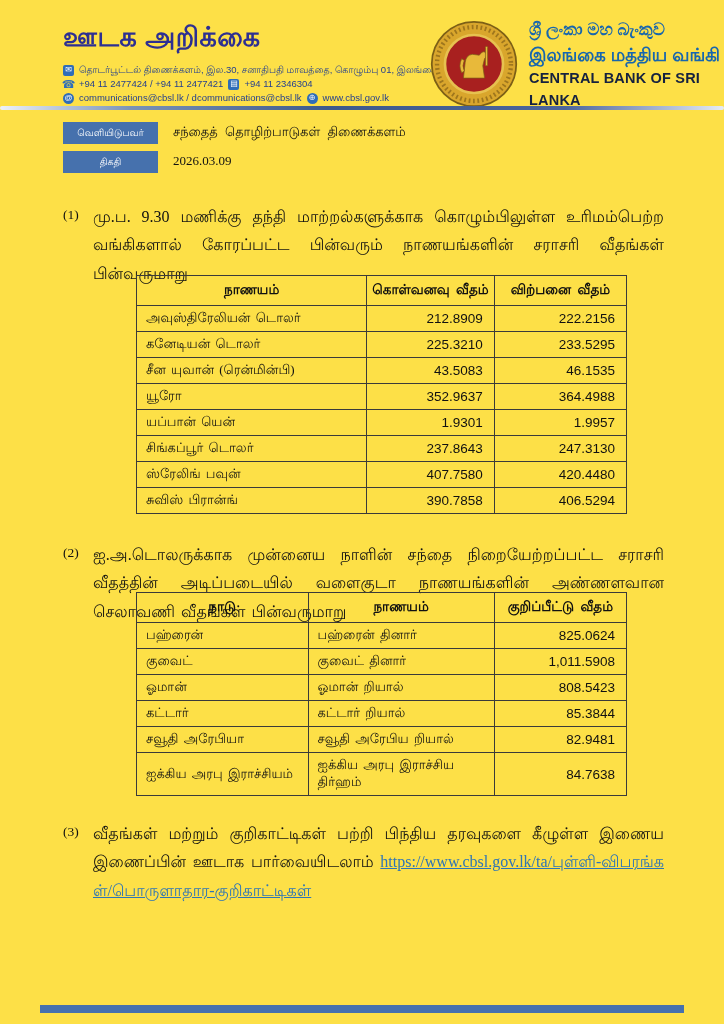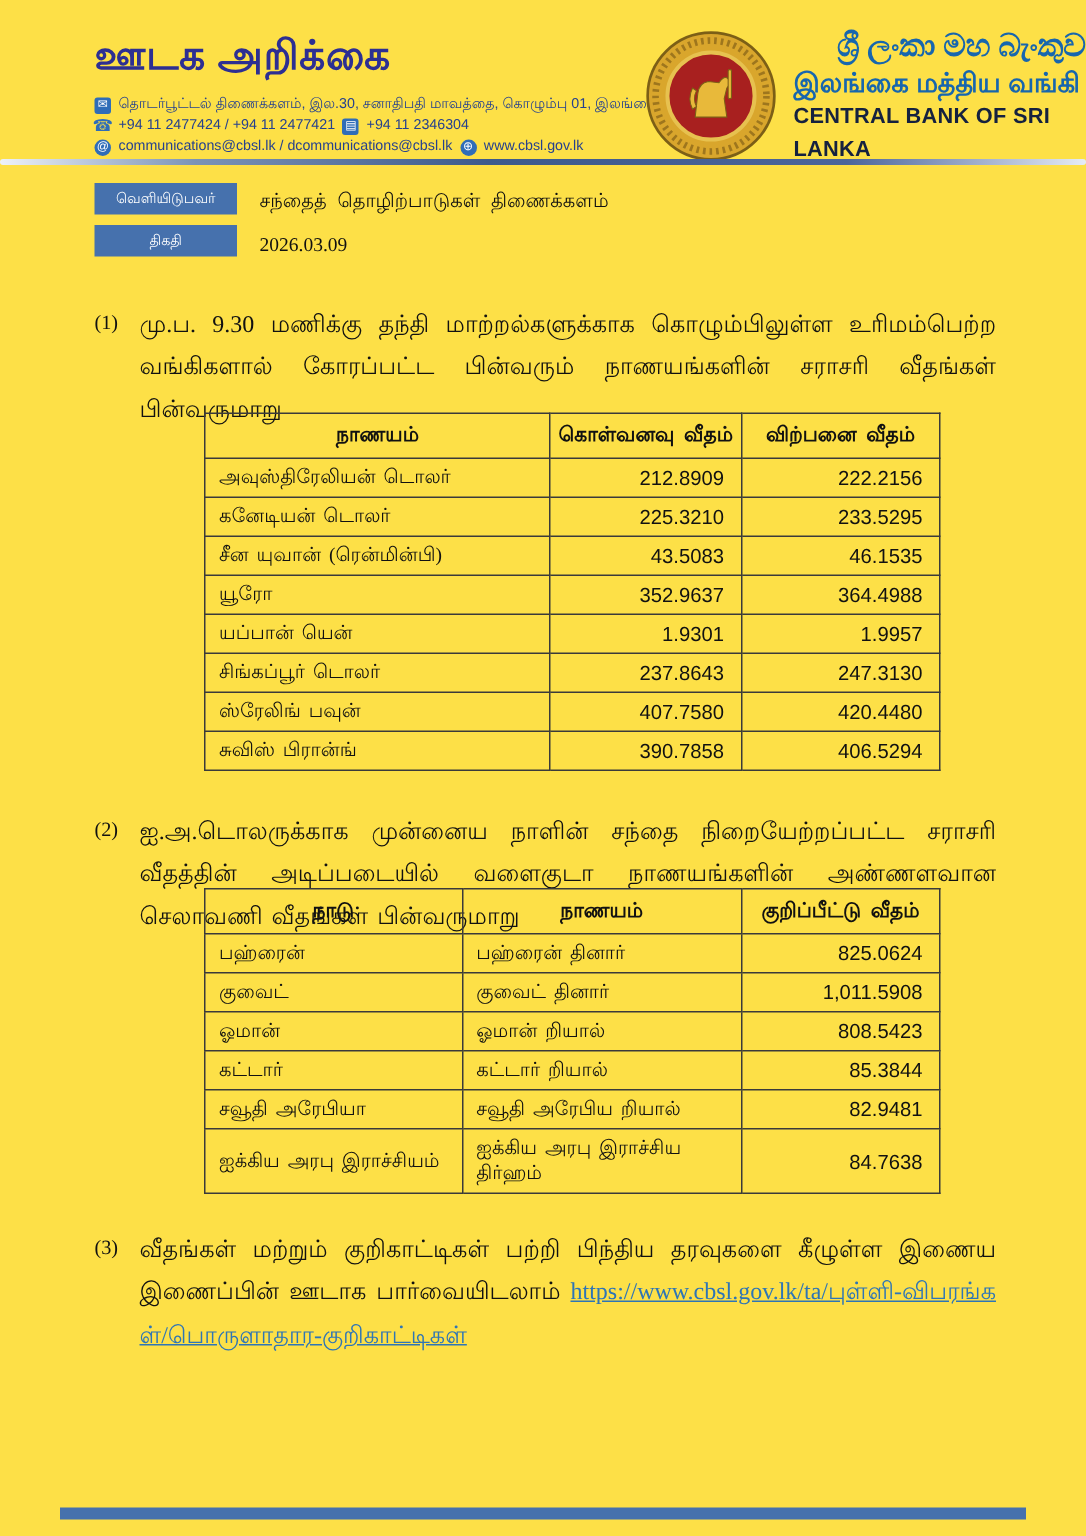--- a/index.html
+++ b/index.html
@@ -32,7 +32,7 @@
   .hdr-right { position:absolute; left:430px; top:17px; display:flex; align-items:center; gap:11px; }
   .logo { width:88px; height:88px; flex:none; }
   .bank-names { display:flex; flex-direction:column; }
-  .bank-si { font-family:Liberation Serif, serif; font-size:21px; color:#1766ae; font-weight:600; line-height:26px;text-align:right; }
+  .bank-si { font-family:Liberation Sans, sans-serif; font-size:17px; color:#1766ae; font-weight:600; line-height:26px; }
   .bank-ta { font-family:"Liberation Sans", sans-serif; font-size:18px; color:#1766ae; font-weight:600; line-height:24px; }
   .bank-en { font-family:"Liberation Sans", sans-serif; font-size:14.5px; color:#15213f; font-weight:bold; line-height:22px; letter-spacing:0.2px; }
 

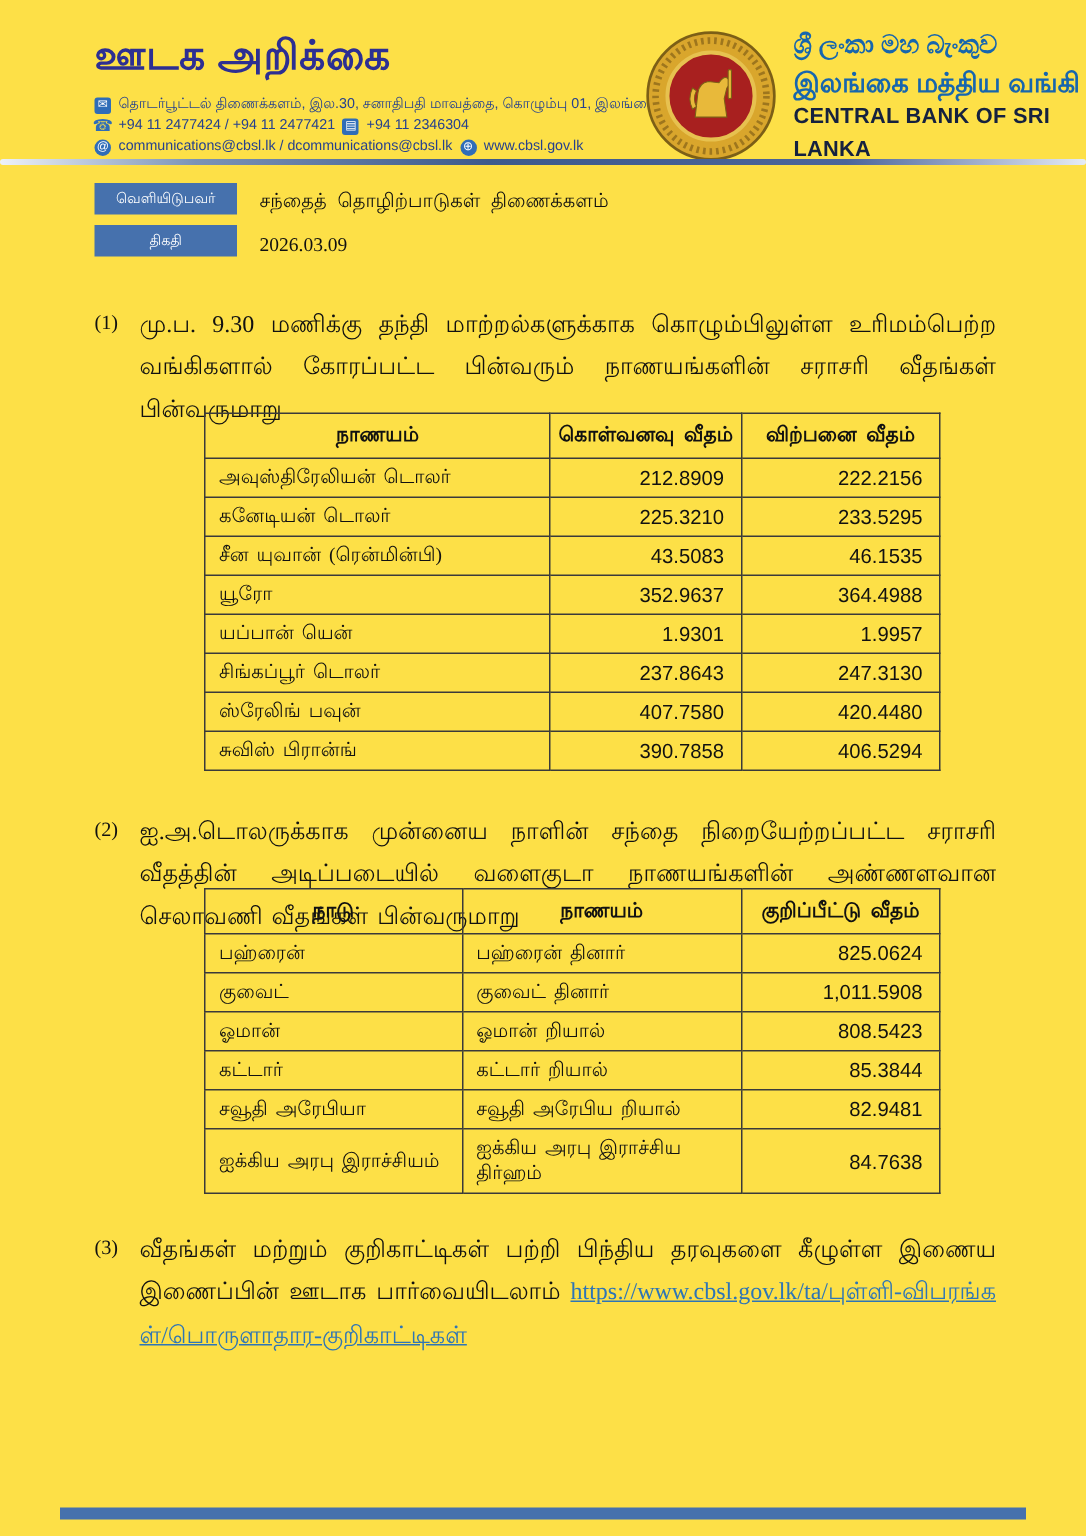--- a/index.html
+++ b/index.html
@@ -43,7 +43,7 @@
 
   
   .meta { position:absolute; left:63px; top:122px; }
-  .meta-row { display:flex; align-items:flex-end; margin-bottom:7px; }
+  .meta-row { display:flex; align-items:flex-start; margin-bottom:7px; }
   .meta-label {
     width:95px; flex:none; background:#4671ad; color:#fff; text-align:center;
     font-family:"Liberation Sans", sans-serif; font-size:9.5px; padding:5px 2px 4px;

